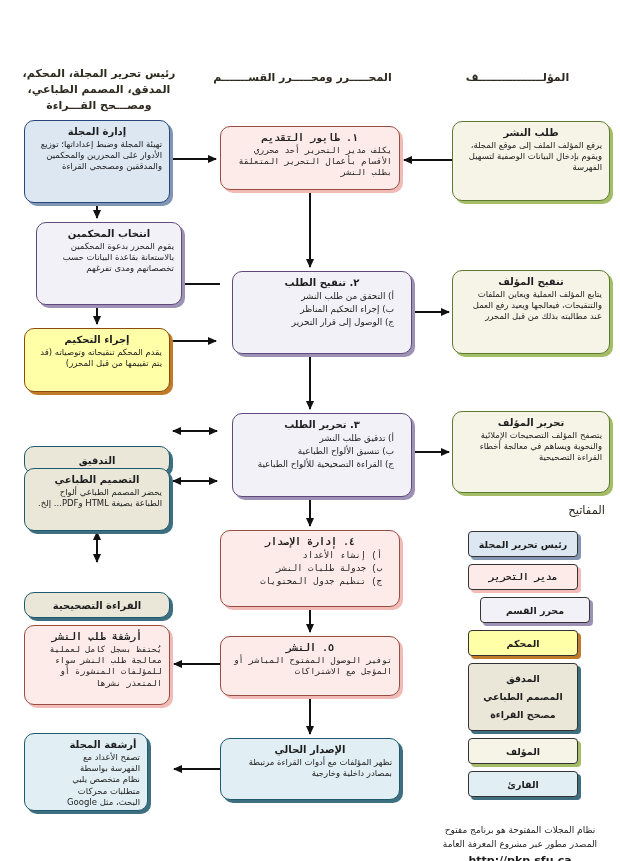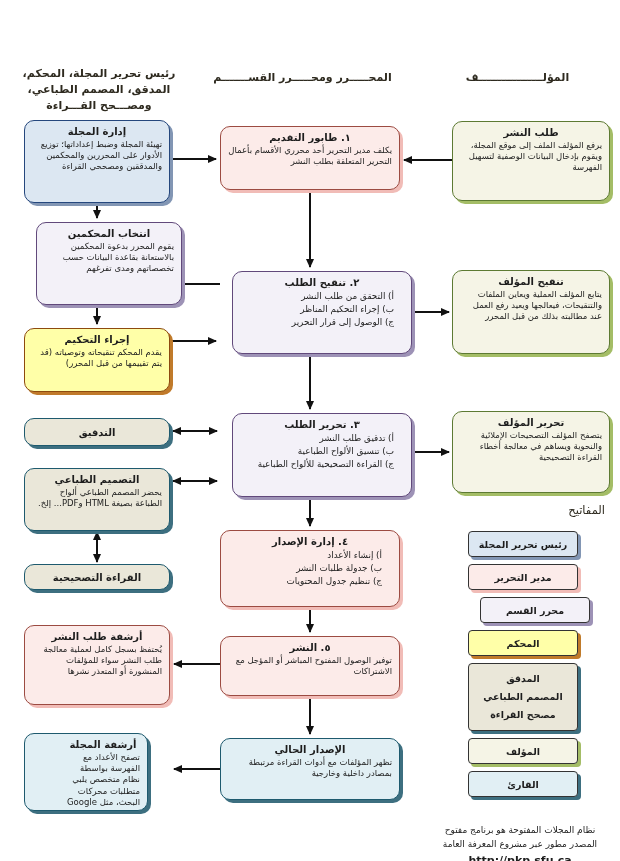--- a/index.html
+++ b/index.html
@@ -29,7 +29,7 @@
   .vcenter { display:flex; align-items:center; justify-content:center; }
 
   .c-blue  { background:#dce7f2; border-color:#25477d; box-shadow:3px 3px 0 #8296b4; }
-  .c-pink  { background:#fcebe9; border-color:#9c4b42; box-shadow:3px 3px 0 #f1bcb7; }
+  .c-pink  { background:#fcebe9; border-color:#9c4b42; box-shadow:3px 3px 0 #f1bcb7;font-family:Liberation Mono, monospace; }
   .c-lav   { background:#f3f1f8; border-color:#61497b; box-shadow:3px 3px 0 #9d92b6;margin-left:12px; }
   .c-yellow{ background:#ffffa8; border-color:#8d4a0f; box-shadow:3px 3px 0 #c07a2a; }
   .c-beige { background:#eae7d9; border-color:#1e5a6e; box-shadow:3px 3px 0 #3d6f80; }

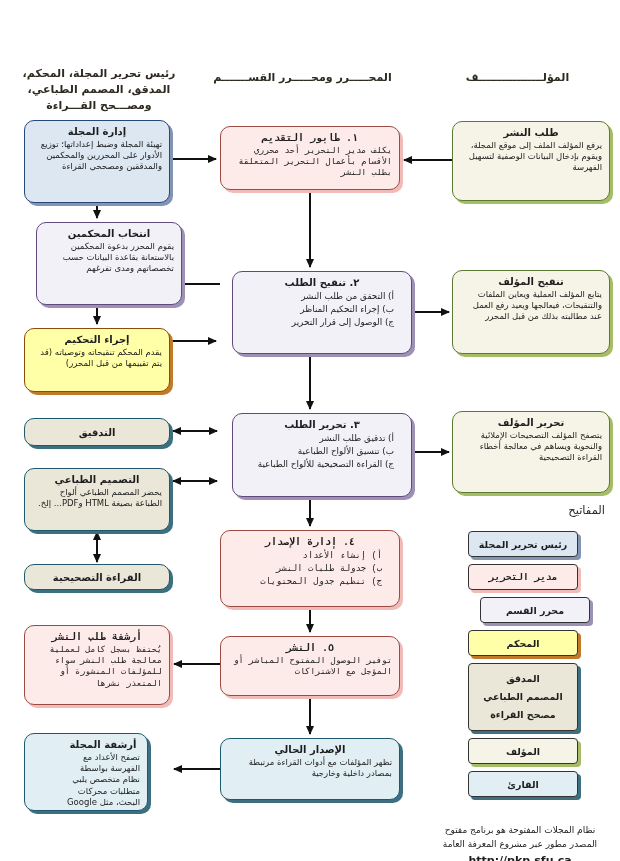--- a/index.html
+++ b/index.html
@@ -26,7 +26,7 @@
   .box-title-only { margin-bottom:0; }
   .box-body { font-size:8.5px; line-height:1.32; text-align:right; color:#1d1d1d; }
   .box-item { font-size:8.8px; line-height:1.5; text-align:right; color:#1d1d1d; padding-right:10px; }
-  .vcenter { display:flex; align-items:center; justify-content:center; }
+  .vcenter { display:flex; align-items:center; justify-content:center;margin-top:28px; }
 
   .c-blue  { background:#dce7f2; border-color:#25477d; box-shadow:3px 3px 0 #8296b4; }
   .c-pink  { background:#fcebe9; border-color:#9c4b42; box-shadow:3px 3px 0 #f1bcb7;font-family:Liberation Mono, monospace; }

